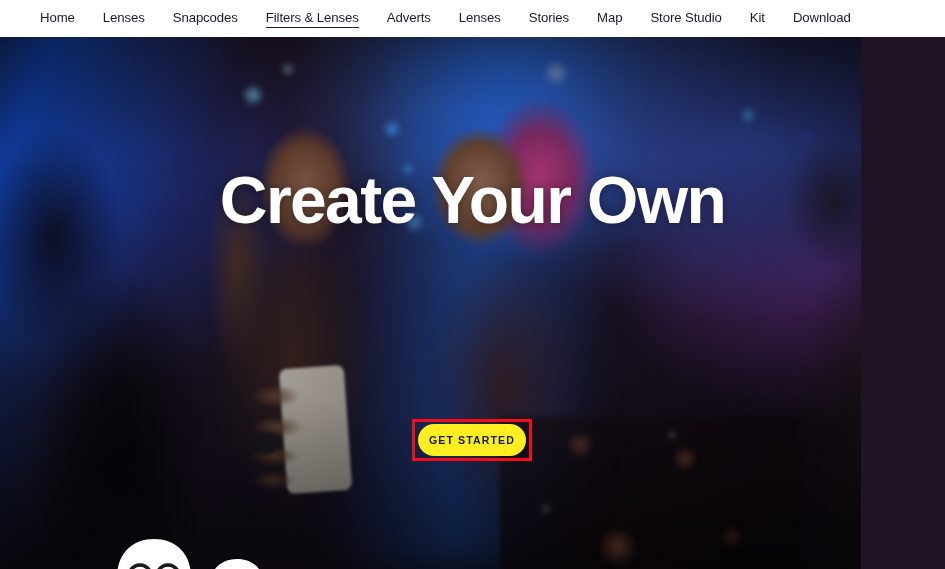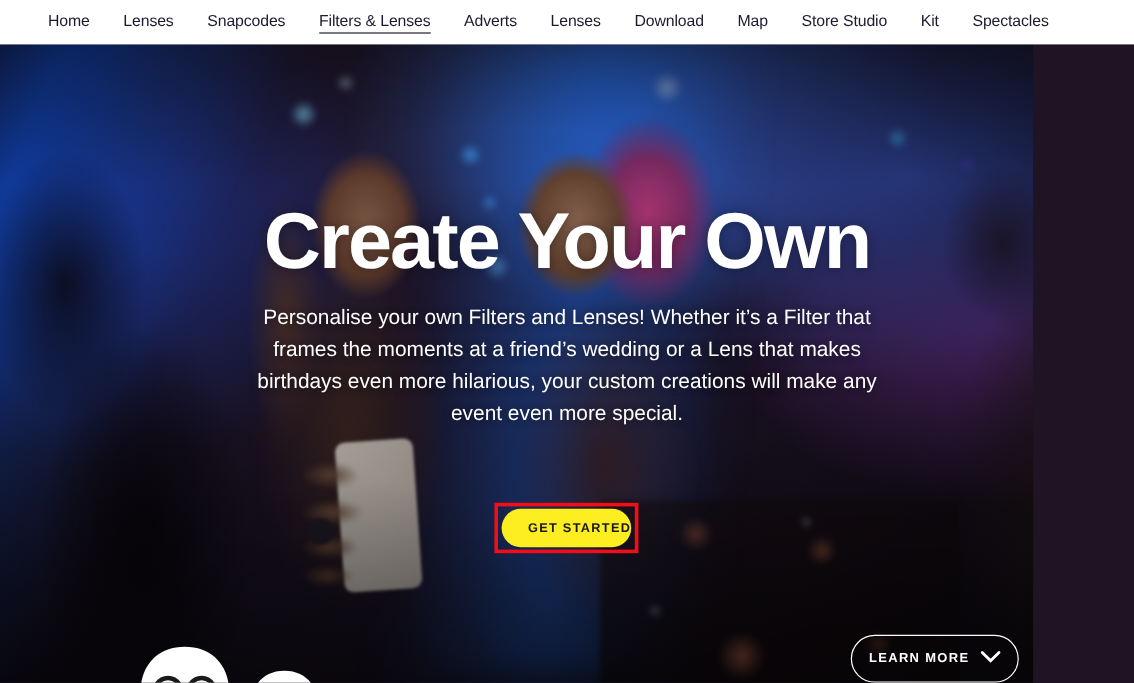--- a/index.html
+++ b/index.html
@@ -213,7 +213,7 @@
   <div class="nav-item active">Filters &amp; Lenses</div>
   <div class="nav-item">Adverts</div>
   <div class="nav-item">Lenses</div>
-  <div class="nav-item">Download</div>
+  <div class="nav-item">Stories</div>
   <div class="nav-item">Map</div>
   <div class="nav-item">Store Studio</div>
   <div class="nav-item">Kit</div>

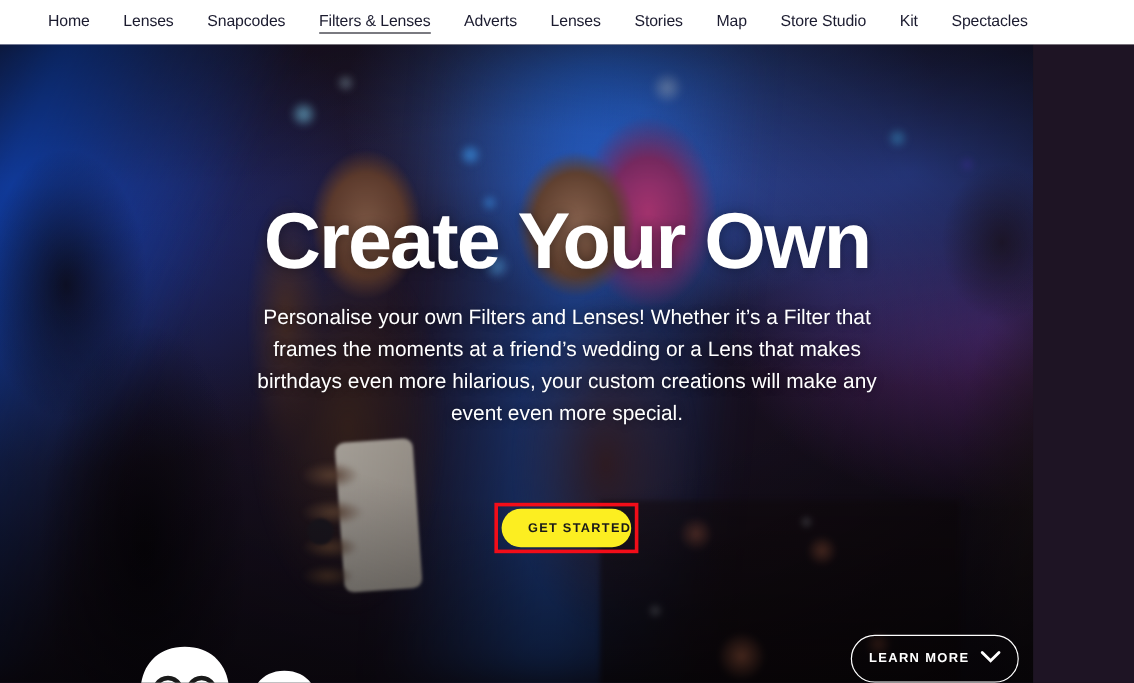--- a/index.html
+++ b/index.html
@@ -217,7 +217,7 @@
   <div class="nav-item">Map</div>
   <div class="nav-item">Store Studio</div>
   <div class="nav-item">Kit</div>
-  <div class="nav-item">Spectacles</div>
+  <div class="nav-item">Download</div>
 </div>
 
 <div id="hero">

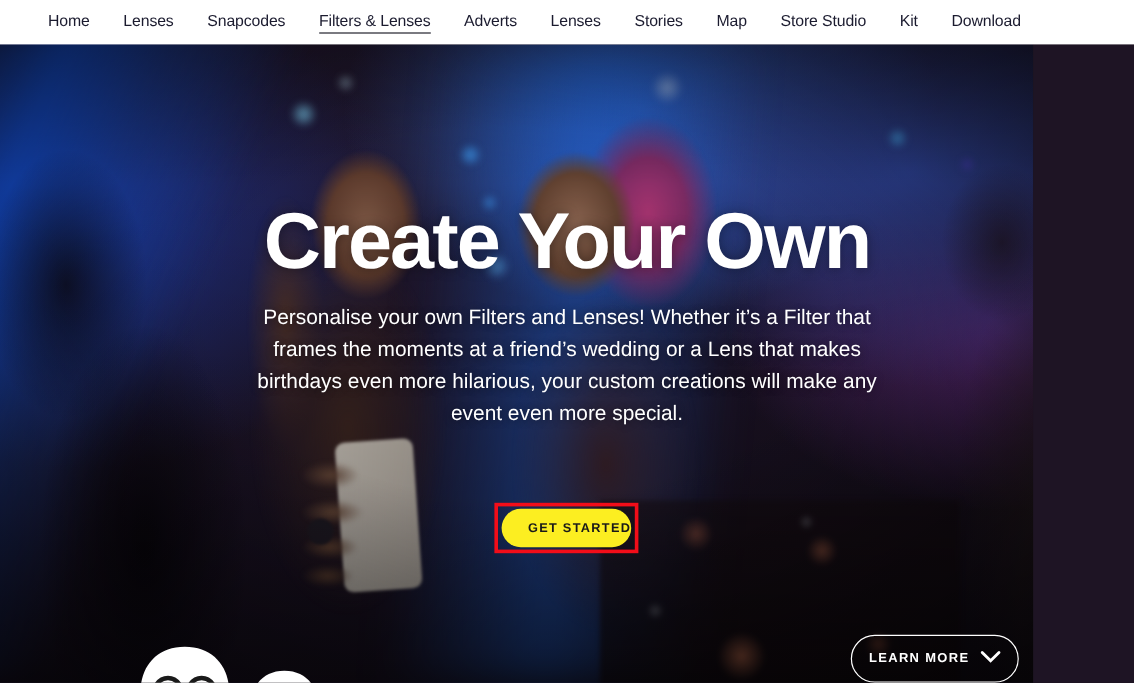--- a/index.html
+++ b/index.html
@@ -238,7 +238,6 @@
 
   <div id="hero-copy">
     <div id="hero-title">Create Your Own</div>
-    <div id="hero-sub">Personalise your own Filters and Lenses! Whether it’s a Filter that frames the moments at a friend’s wedding or a Lens that makes birthdays even more hilarious, your custom creations will make any event even more special.</div>
   </div>
 
   <div id="cta-highlight"></div>

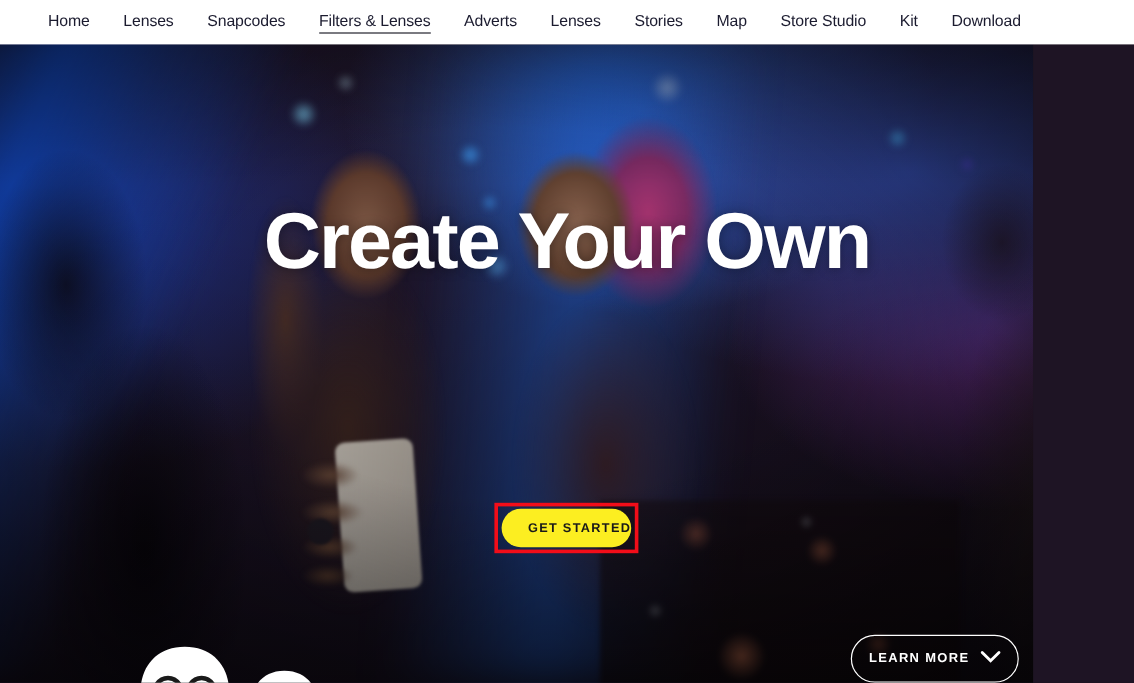--- a/index.html
+++ b/index.html
@@ -179,7 +179,6 @@
     letter-spacing:1.1px;
     cursor:pointer;
     z-index:31;
-    text-align:right;
   }
 
   

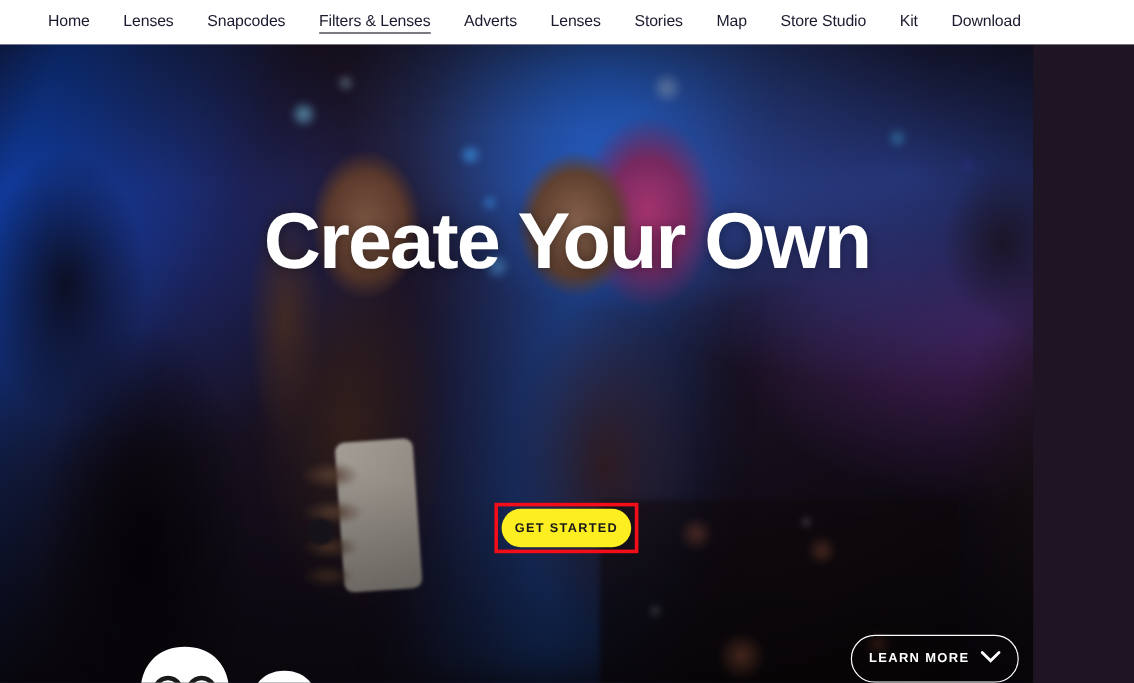--- a/index.html
+++ b/index.html
@@ -242,14 +242,6 @@
   <div id="cta-highlight"></div>
   <button id="cta-get-started">GET STARTED</button>
 
-  <div id="cta-learn-more">
-    <span id="learn-more-label">LEARN MORE</span>
-    <span>
-      <svg width="17" height="11" viewBox="0 0 17 11">
-        <path d="M1.5 1.8 L8.5 8.6 L15.5 1.8" fill="none" stroke="#ffffff" stroke-width="2.4" stroke-linecap="round"></path>
-      </svg>
-    </span>
-  </div>
 
   <div id="ghosts">
 

